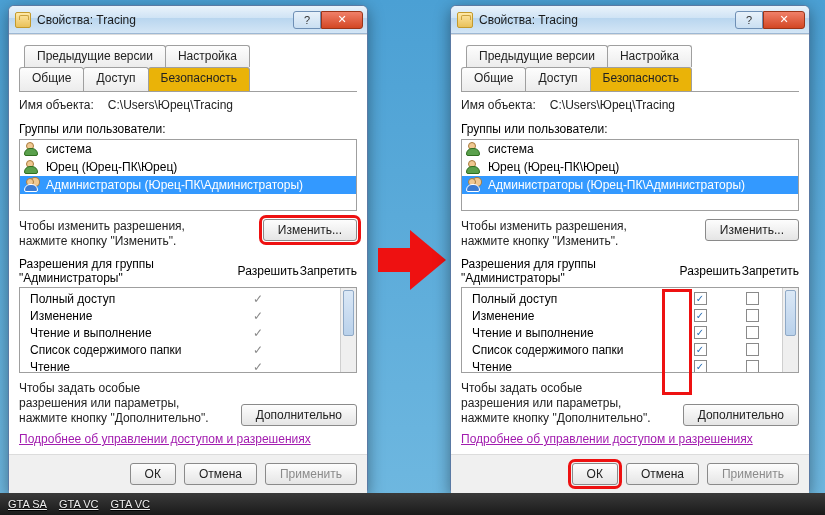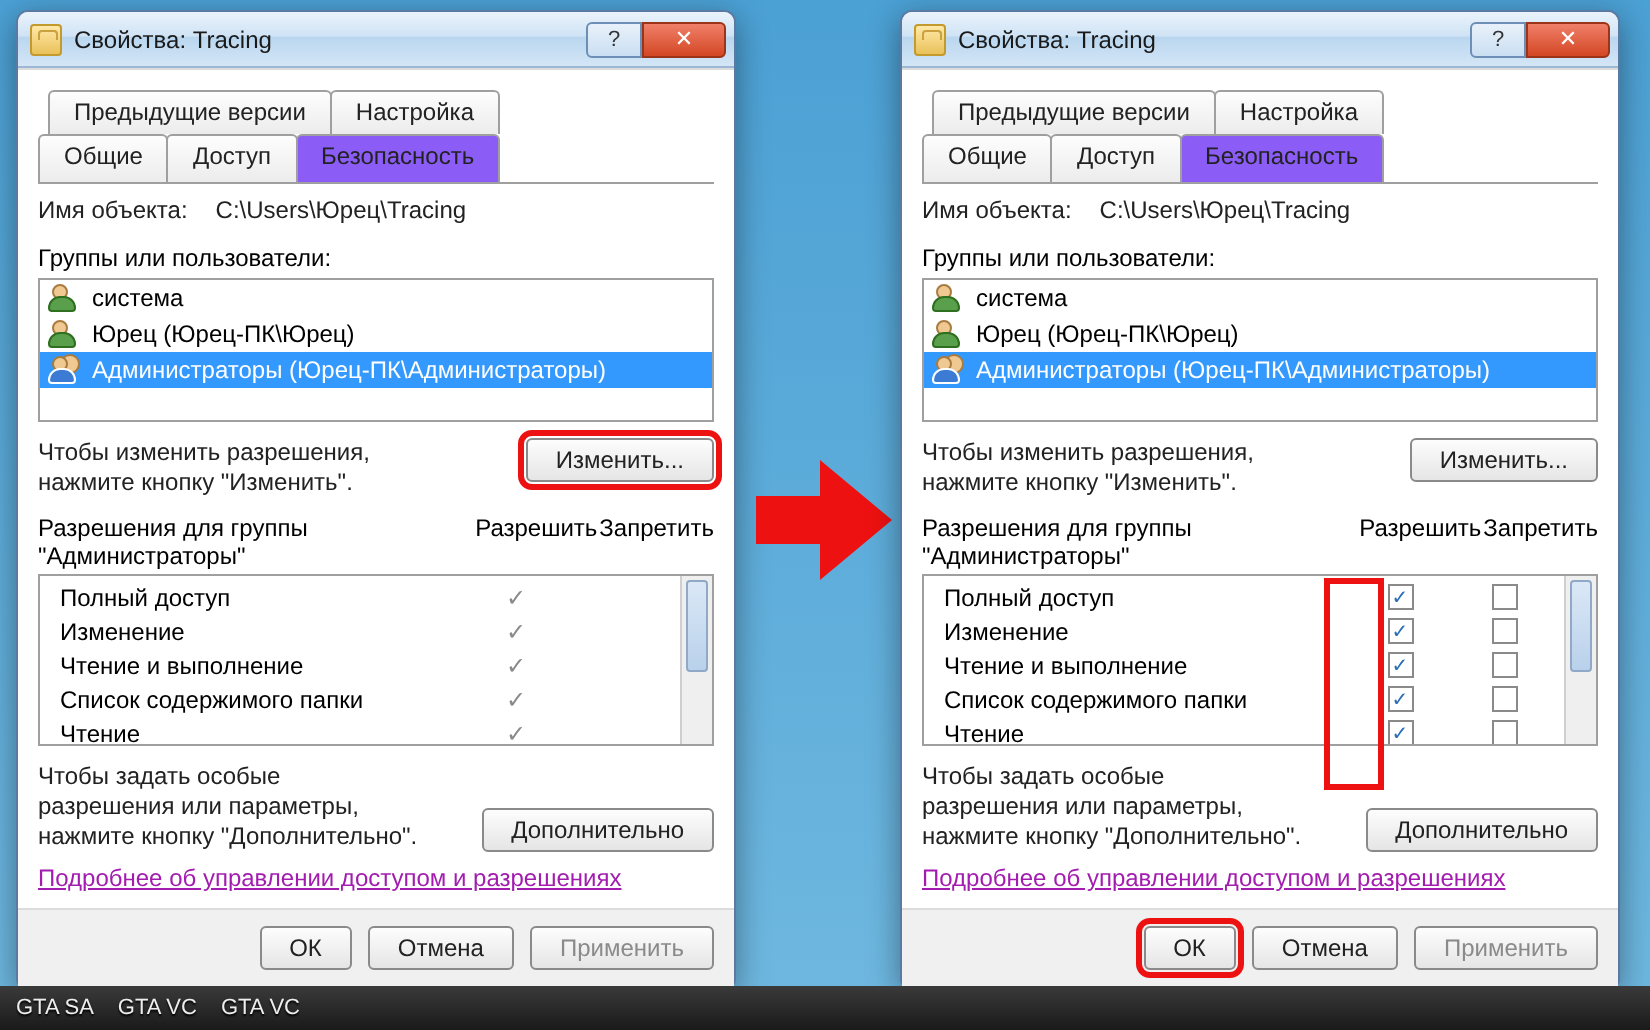--- a/index.html
+++ b/index.html
@@ -21,7 +21,7 @@
   .tabrow { display:flex; gap:0; }
   .tabrow.back { margin-left:5px; }
   .tab { border:1px solid #9f9f9f; border-bottom:none; background:linear-gradient(180deg,#fdfdfd,#ececec); padding:3px 12px 4px; margin-right:-1px; border-radius:3px 3px 0 0; cursor:pointer; color:#222; }
-  .tab.active { background:#8b5cf6; position:relative; z-index:2; padding-bottom:6px; }
+  .tab.active { background:#eab308; position:relative; z-index:2; padding-bottom:6px; }
   .tabstrip { border-top:1px solid #9f9f9f; }
   .lblrow { display:flex; gap:14px; margin:4px 0 10px; }
   .lbl { color:#222; }

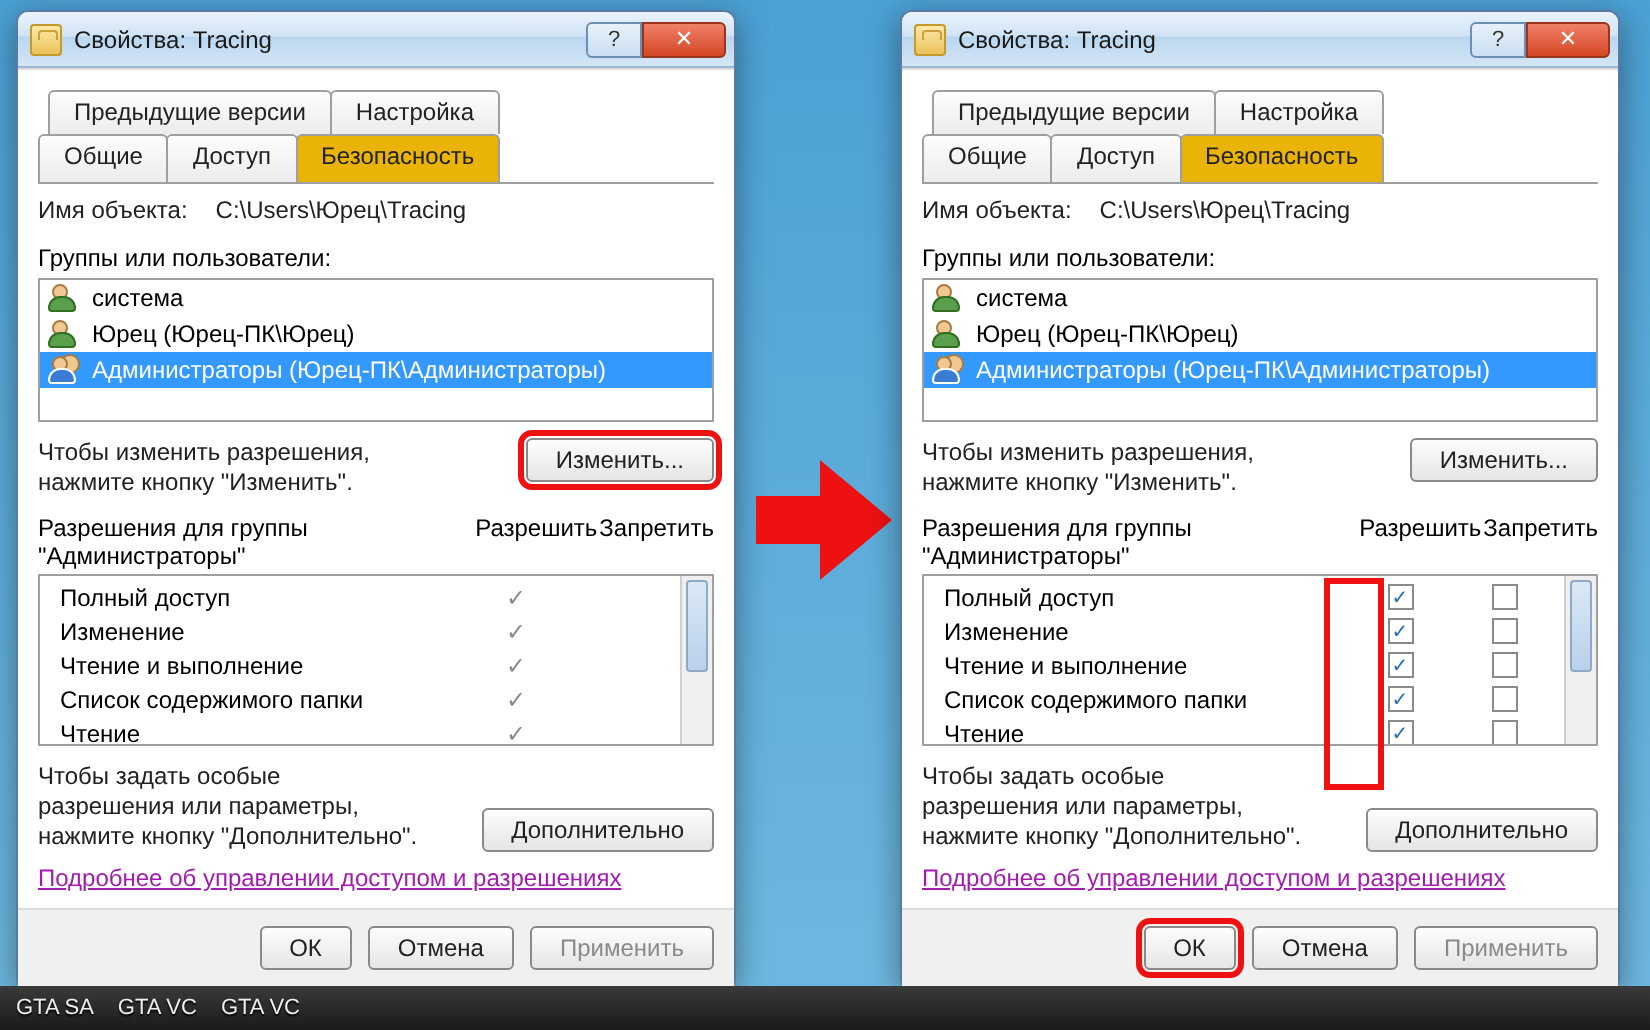--- a/index.html
+++ b/index.html
@@ -40,7 +40,7 @@
   .btn { border:1px solid #8a8a8a; background:linear-gradient(180deg,#fdfdfd,#e5e5e5); padding:3px 14px; border-radius:3px; cursor:pointer; color:#222; }
   .btn.hl { outline:3px solid #e11; outline-offset:1px; }
   .btn[disabled] { color:#8a8a8a; cursor:default; }
-  .permtitle { margin-top:8px; display:flex; justify-content:space-between; align-items:flex-start; }
+  .permtitle { margin-top:8px; display:flex; justify-content:space-between; align-items:center; }
   .permtitle .phead { display:flex; gap:1px; }
   .permbox { border:1px solid #9f9f9f; height:86px; margin-top:2px; display:flex; }
   .permrows { flex:1; overflow:hidden; padding:2px 4px; }

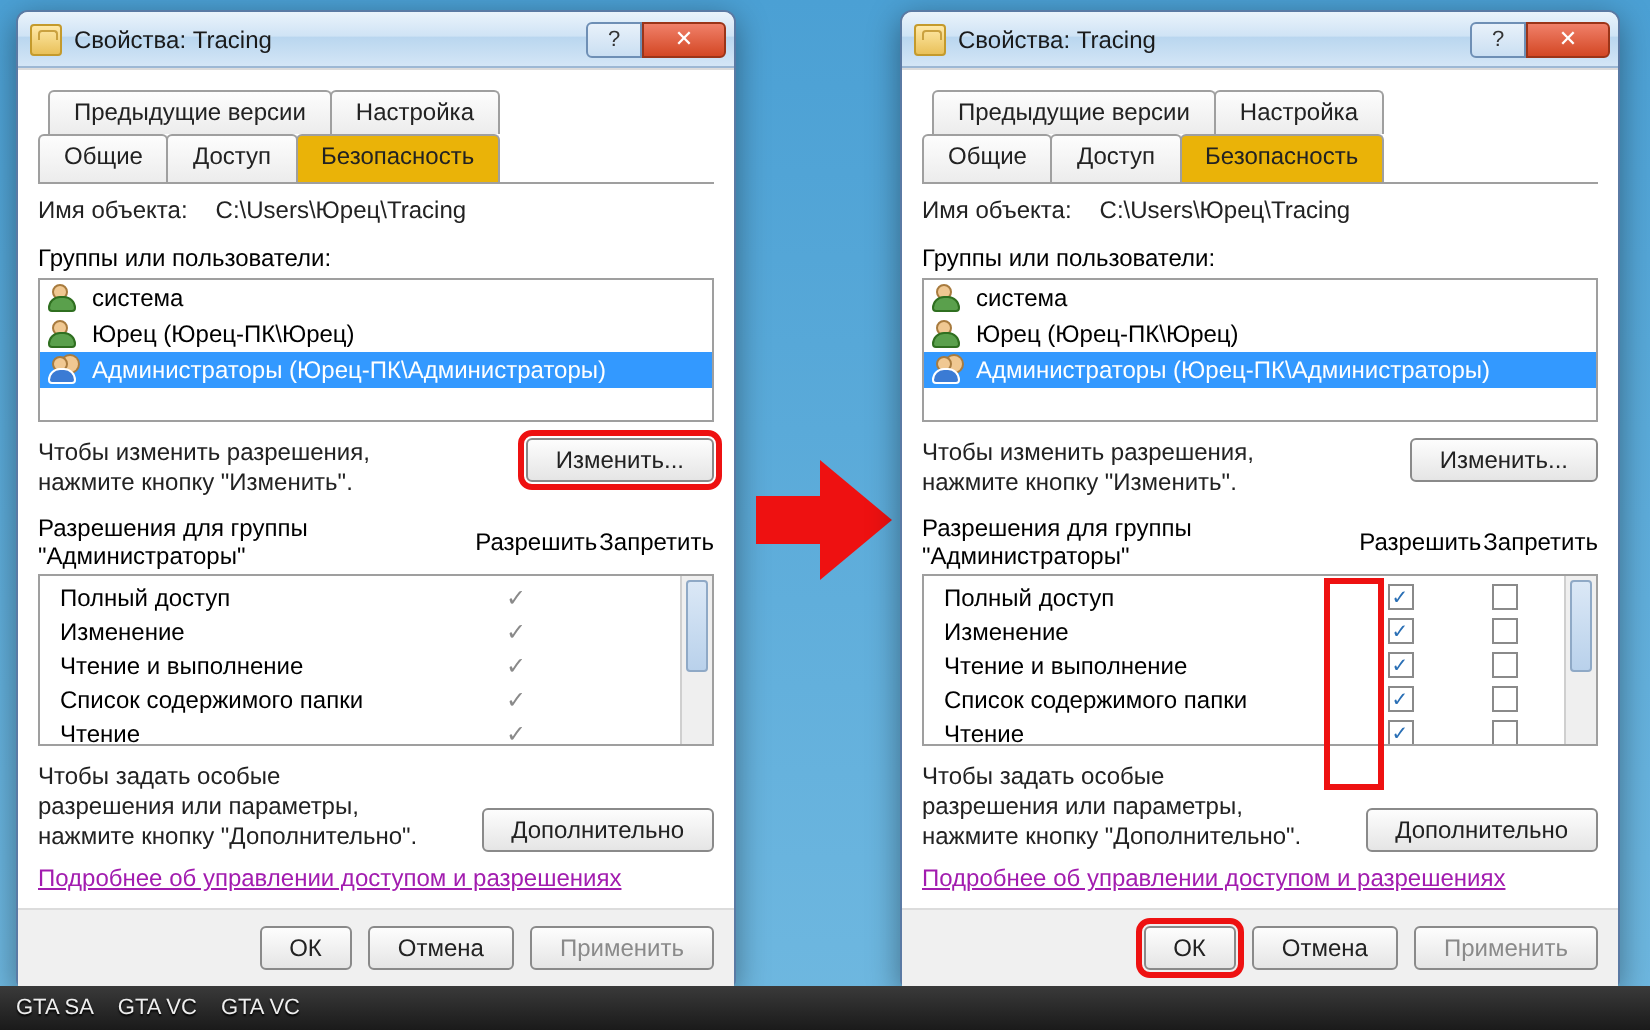--- a/index.html
+++ b/index.html
@@ -5,7 +5,7 @@
   * { box-sizing: border-box; font-family: "Segoe UI", Tahoma, sans-serif; font-size: 12px; }
   body { margin: 0; width: 825px; height: 515px; background: linear-gradient(180deg,#4ba0d4,#6fb8e0); overflow: hidden; position: relative; }
   .taskbar { position:absolute; bottom:0; left:0; right:0; height:22px; background:linear-gradient(180deg,#3a3a3a,#1a1a1a); display:flex; align-items:center; padding:0 8px; gap:12px; }
-  .taskbar span { color:#eee; font-size:11px; text-shadow:0 1px 1px #000; }
+  .taskbar span { color:#eee; font-size:11px; text-shadow:0 1px 1px #000;text-decoration:underline; }
   .dlg { position:absolute; top:5px; width:360px; background:#f0f0f0; border:1px solid #5a7aa4; border-radius:6px 6px 4px 4px; box-shadow:0 4px 16px rgba(0,0,0,.4); display:flex; flex-direction:column; }
   .dlg.left { left:8px; } .dlg.right { left:450px; }
   .titlebar { height:28px; background:linear-gradient(180deg,#eaf3fb,#cfe3f5 45%,#b9d6ef 46%,#d4e6f6); border-radius:5px 5px 0 0; display:flex; align-items:center; padding:0 4px 0 6px; border-bottom:1px solid #9db8d4; }

